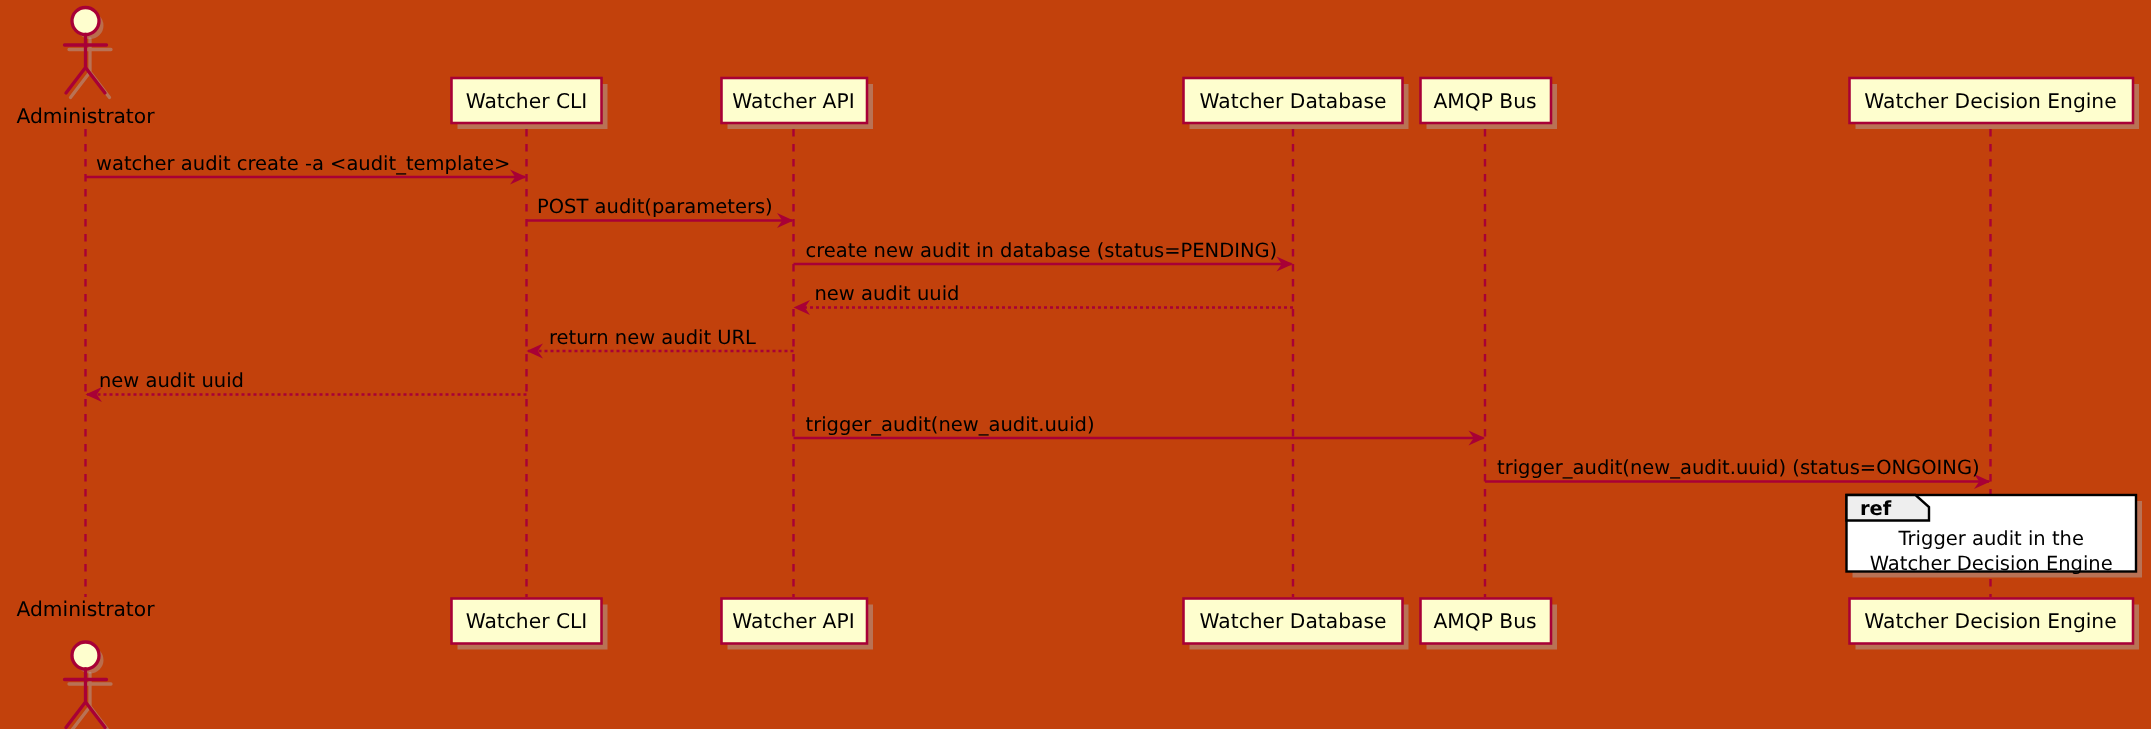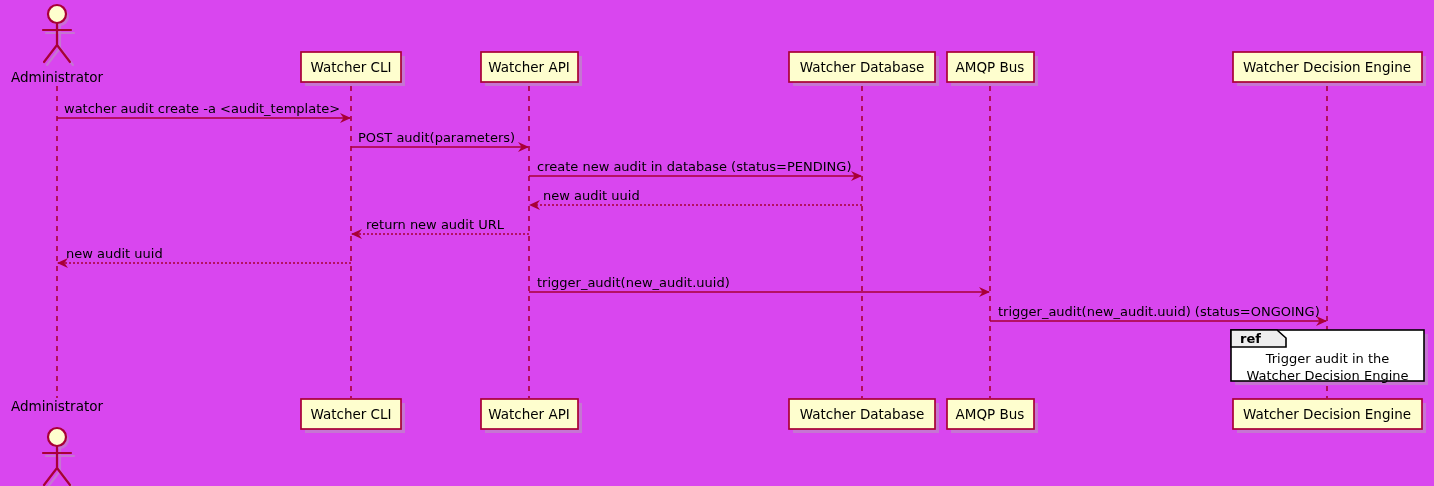--- a/index.html
+++ b/index.html
@@ -15,7 +15,7 @@
     width: 1434px;
     height: 486px;
     overflow: hidden;
-    background: #d946ef;
+    background: #c2410c;
     text-align: right;
   }
   svg.seq-canvas {

